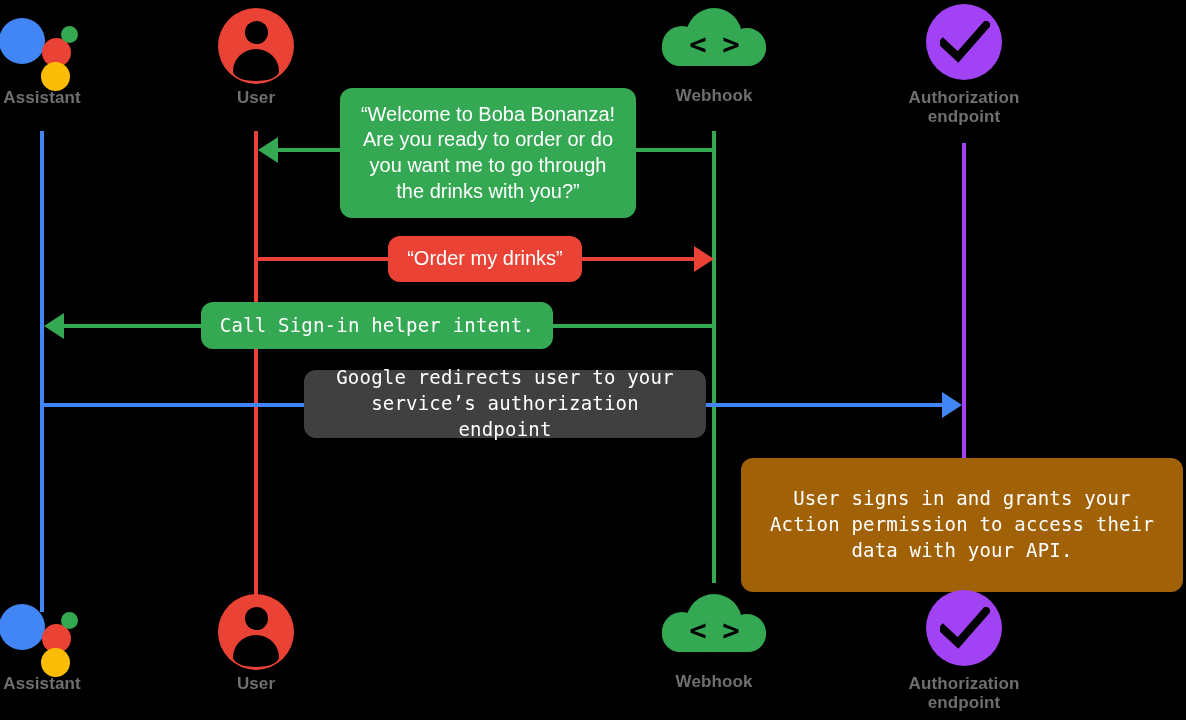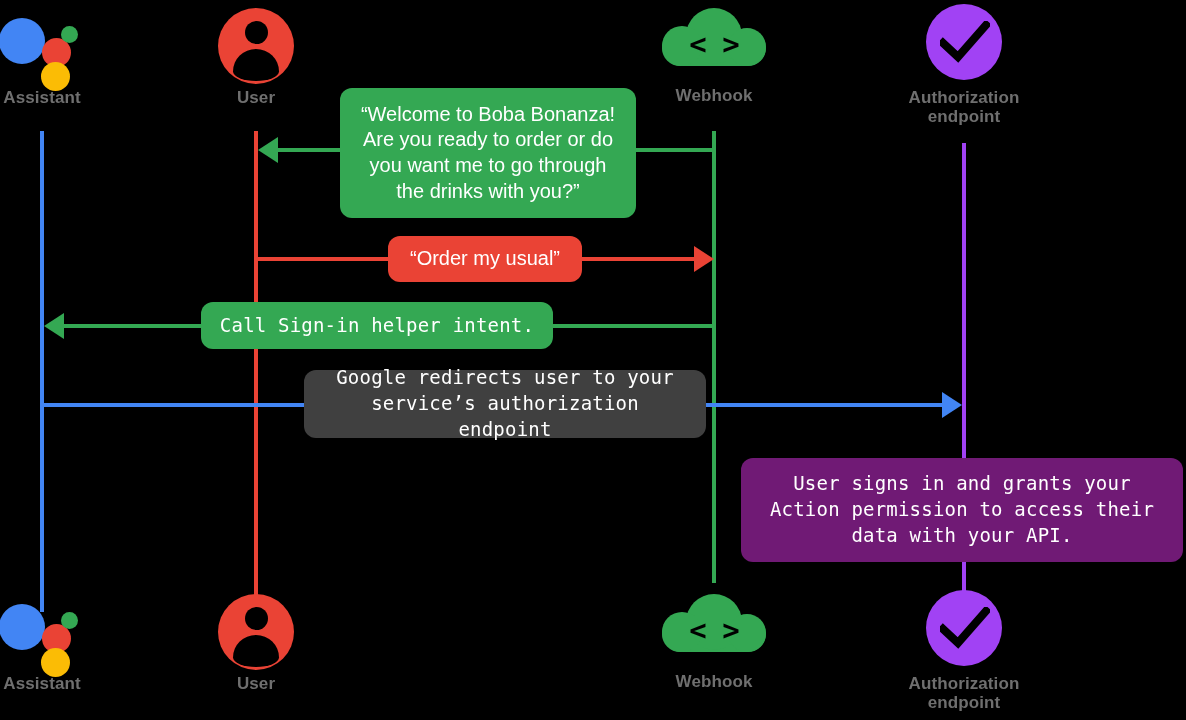--- a/index.html
+++ b/index.html
@@ -180,7 +180,7 @@
 
   <div class="msgline" style="left:256px; top:257px; width:442px; background:#ea4335;"></div>
   <div class="arrowhead" style="left:694px; top:246px; border-left:20px solid #ea4335;"></div>
-  <div class="bubble sans" style="left:388px; top:236px; width:194px; height:46px; background:#ea4335;">“Order my usual”</div>
+  <div class="bubble sans" style="left:388px; top:236px; width:194px; height:46px; background:#ea4335;">“Order my drinks”</div>
 
   <div class="msgline" style="left:48px; top:324px; width:666px; background:#34a853;"></div>
   <div class="arrowhead" style="left:44px; top:313px; border-right:20px solid #34a853;"></div>

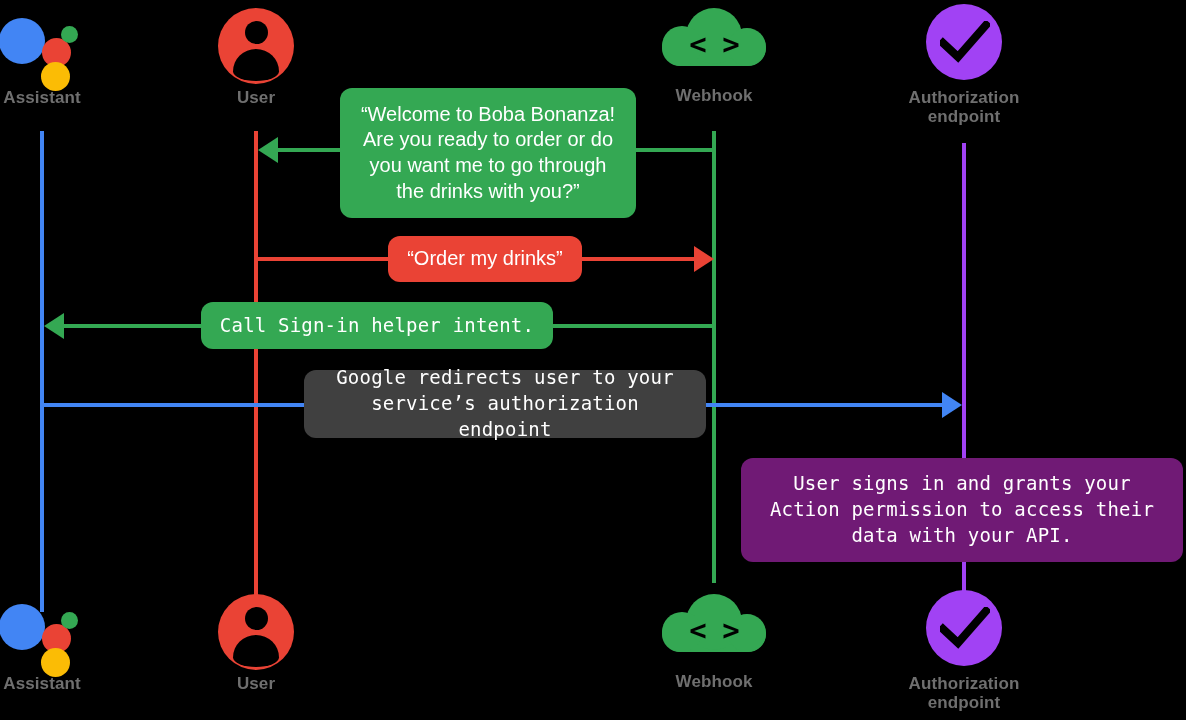--- a/index.html
+++ b/index.html
@@ -191,7 +191,7 @@
   <div class="bubble mono" style="left:304px; top:370px; width:402px; height:68px; background:#404040;">Google redirects user to your
 service’s authorization endpoint</div>
 
-  <div class="bubble mono" style="left:741px; top:458px; width:442px; height:104px; background:#701a75;">User signs in and grants your
+  <div class="bubble mono" style="left:741px; top:458px; width:442px; height:134px; background:#a16207;">User signs in and grants your
 Action permission to access their
 data with your API.</div>
 

